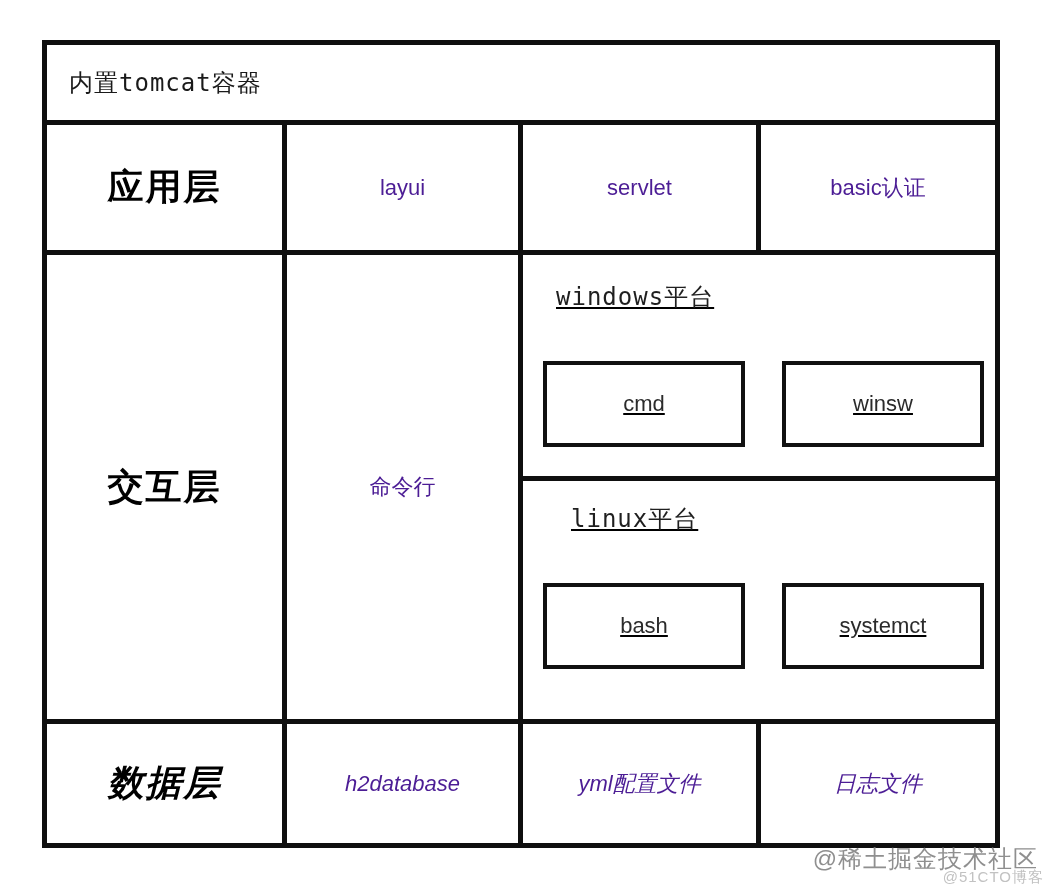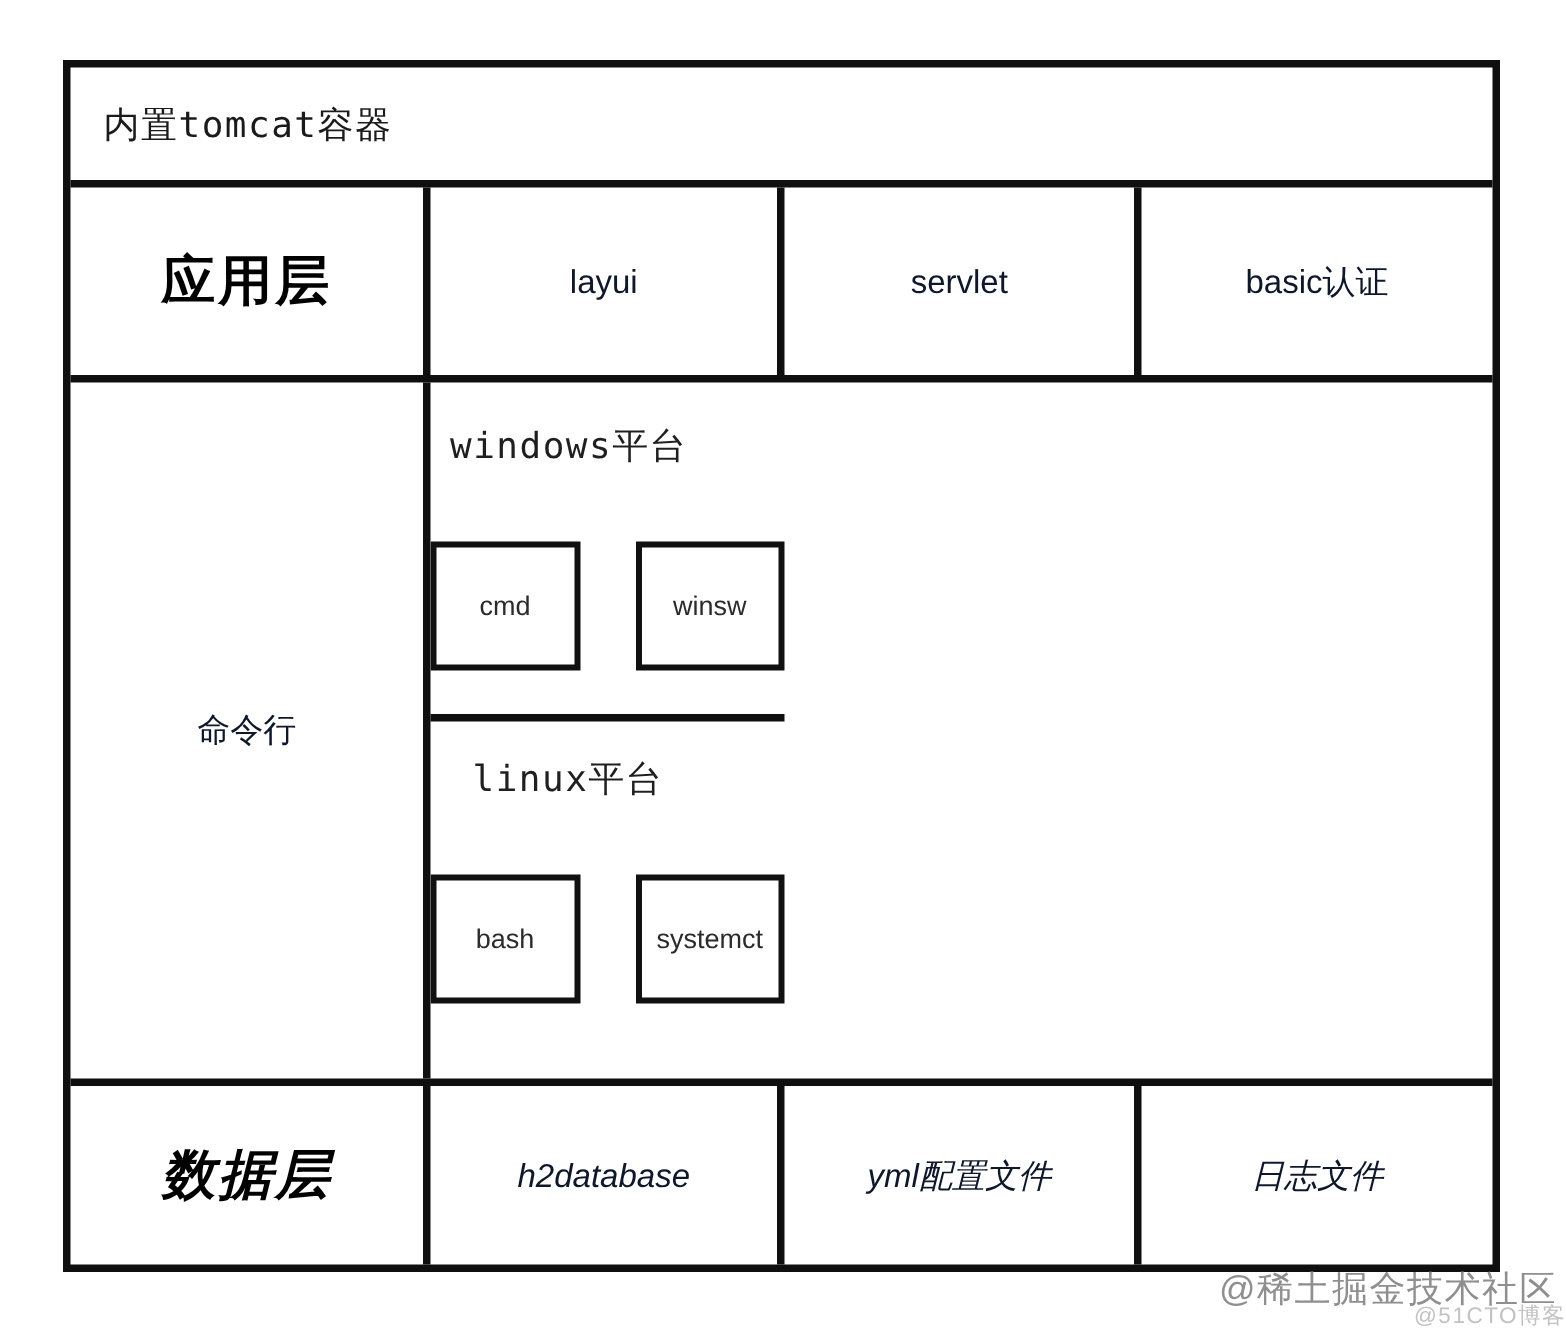--- a/index.html
+++ b/index.html
@@ -64,7 +64,7 @@
     justify-content: center;
     box-sizing: border-box;
     font-size: 22px;
-    color: #0f172a;
+    color: #4c1d95;
   }
   .cell.v-border {
     border-right: 5px solid #0f0f0f;

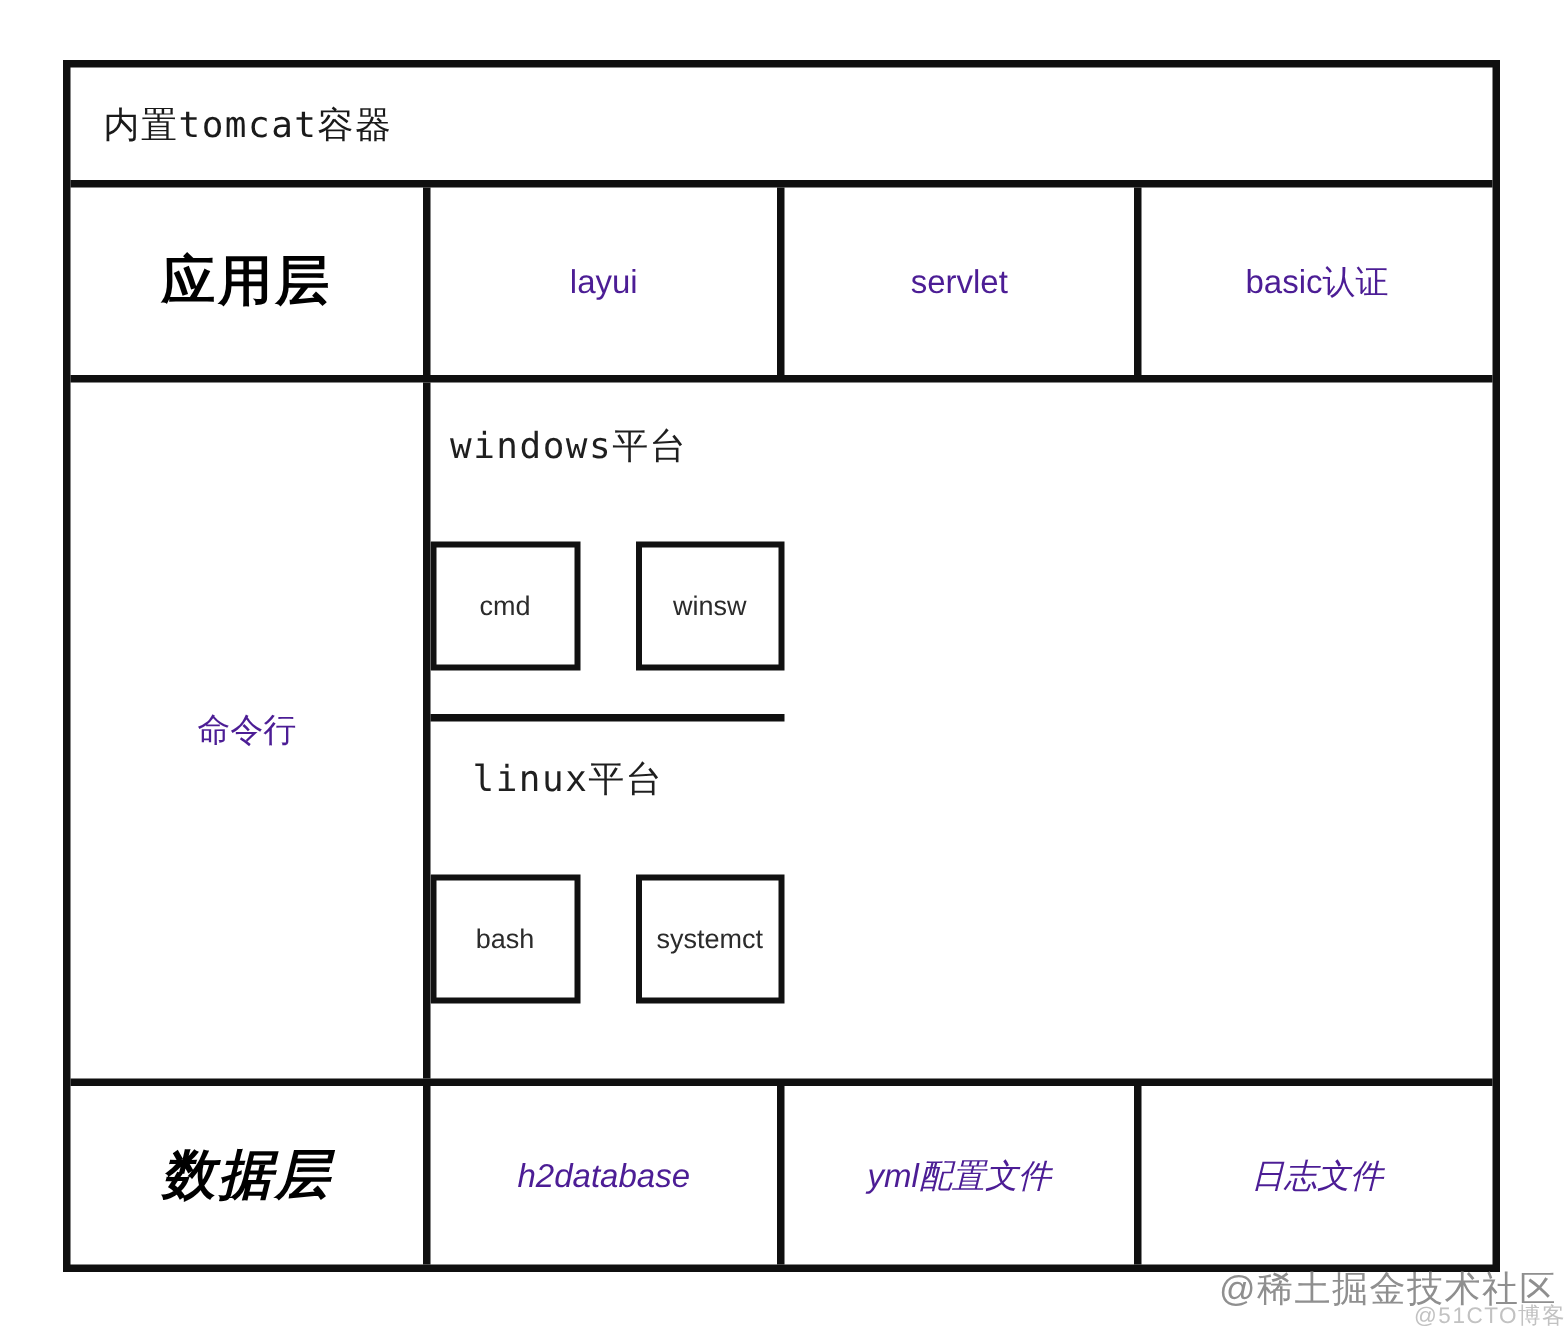--- a/index.html
+++ b/index.html
@@ -83,6 +83,8 @@
   .platform-section {
     box-sizing: border-box;
     position: relative;
+    padding-left: 20px;
+    text-decoration: underline;
   }
   .platform-windows {
     flex: 0 0 226px;

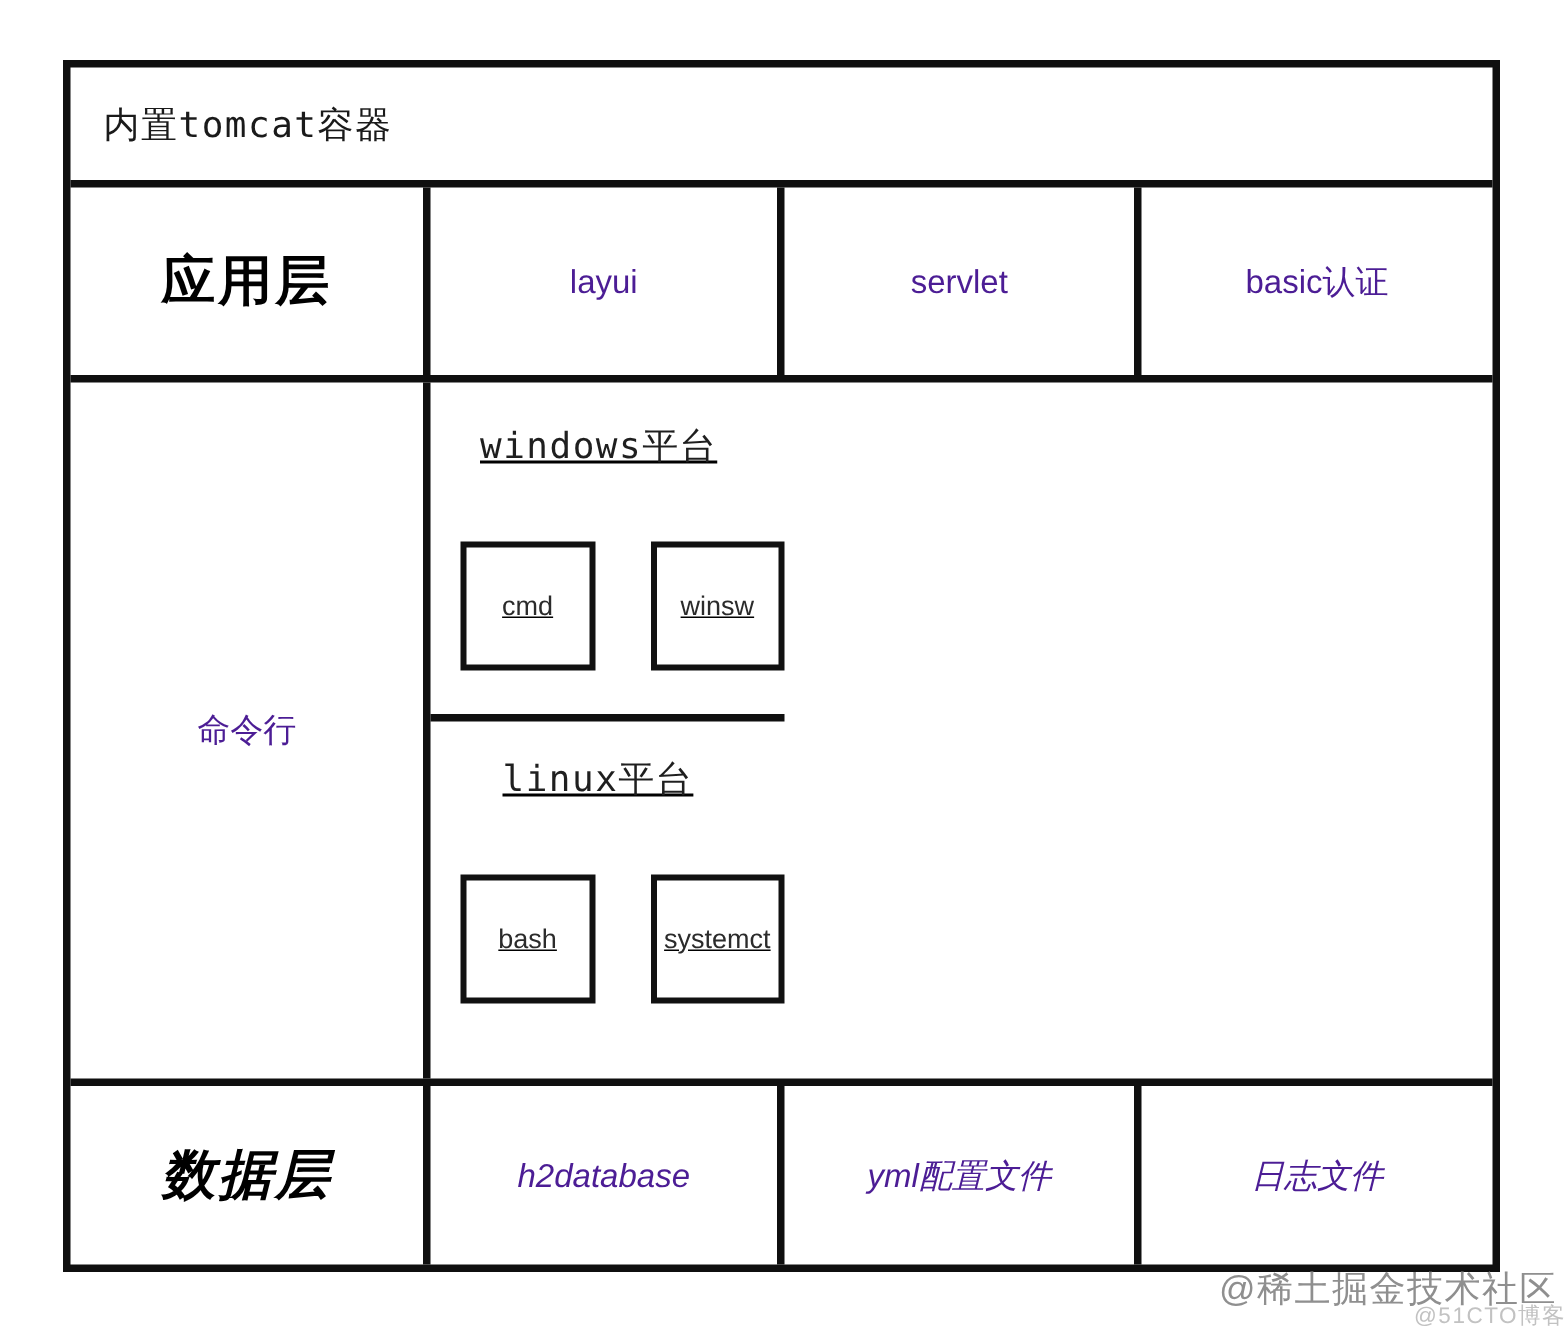--- a/index.html
+++ b/index.html
@@ -117,7 +117,7 @@
     display: flex;
     align-items: center;
     justify-content: center;
-    font-size: 18px;
+    font-size: 22px;
     color: #2b2b2b;
     background: #ffffff;
   }

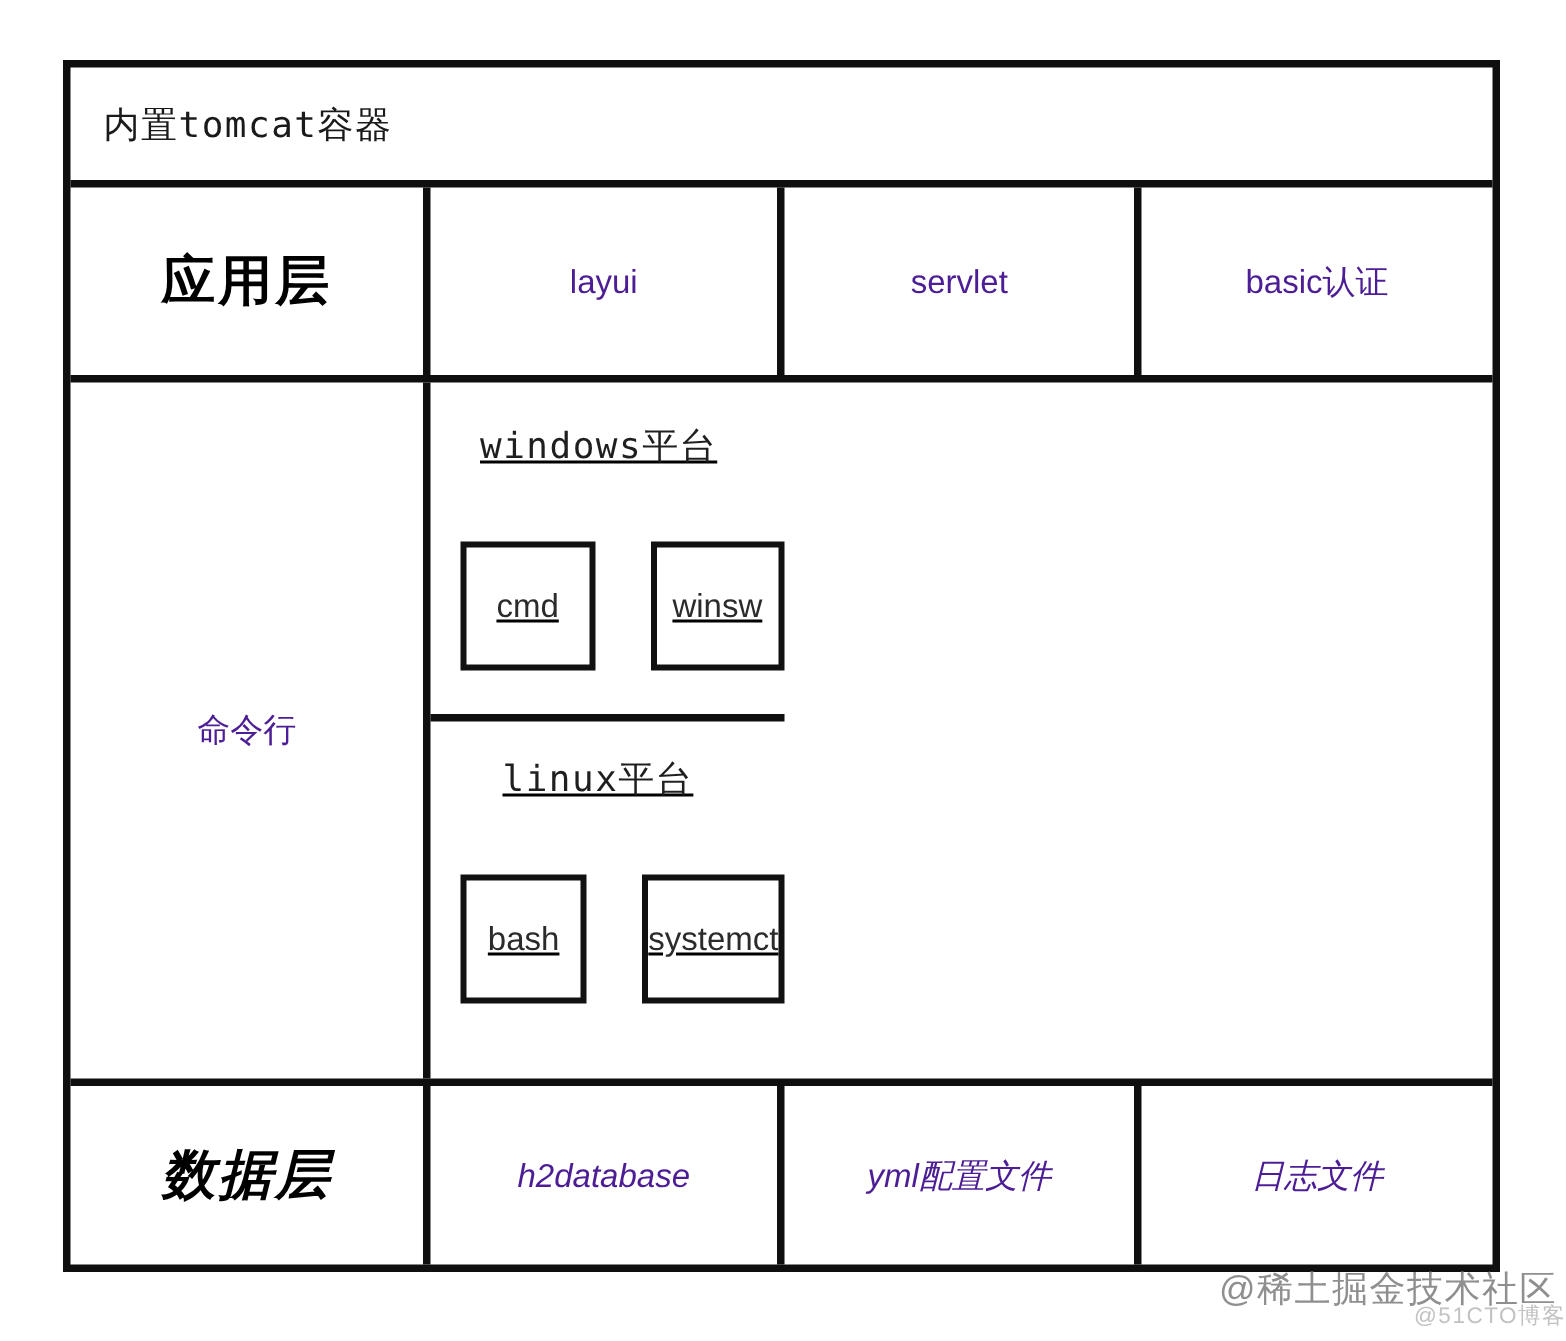--- a/index.html
+++ b/index.html
@@ -155,6 +155,7 @@
   </div>
 
   <div class="row-interaction">
+    <div class="cell v-border layer-header">交互层</div>
     <div class="cell v-border">命令行</div>
     <div class="merged-cell">
 

